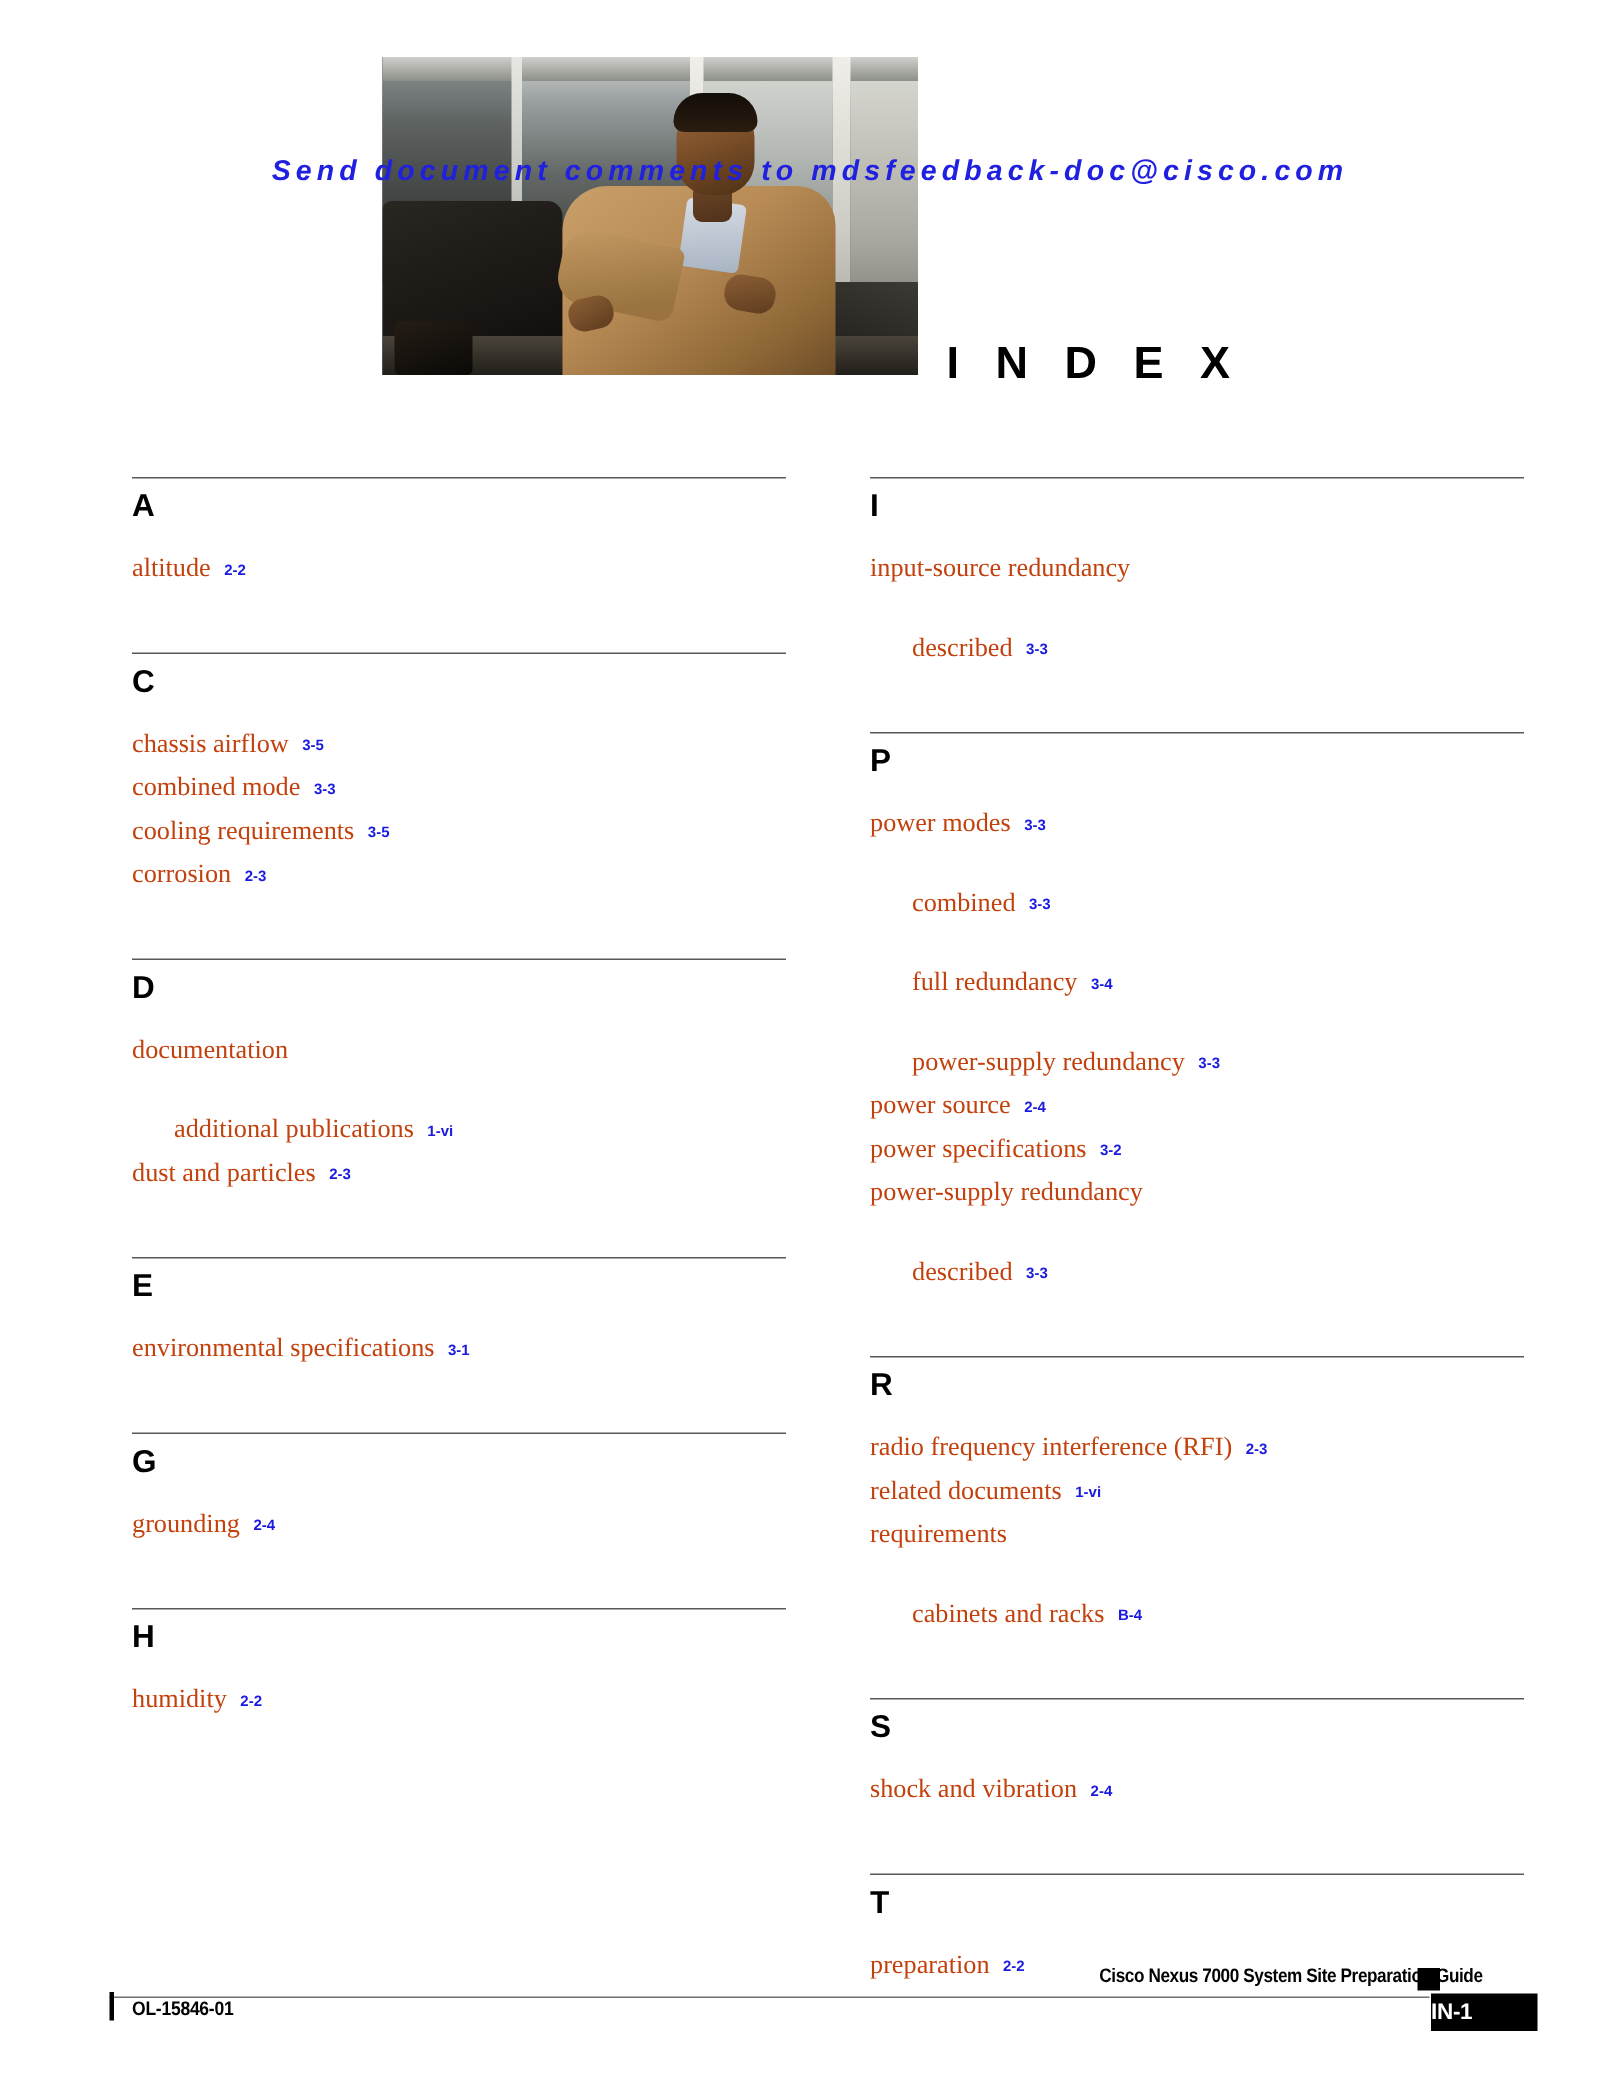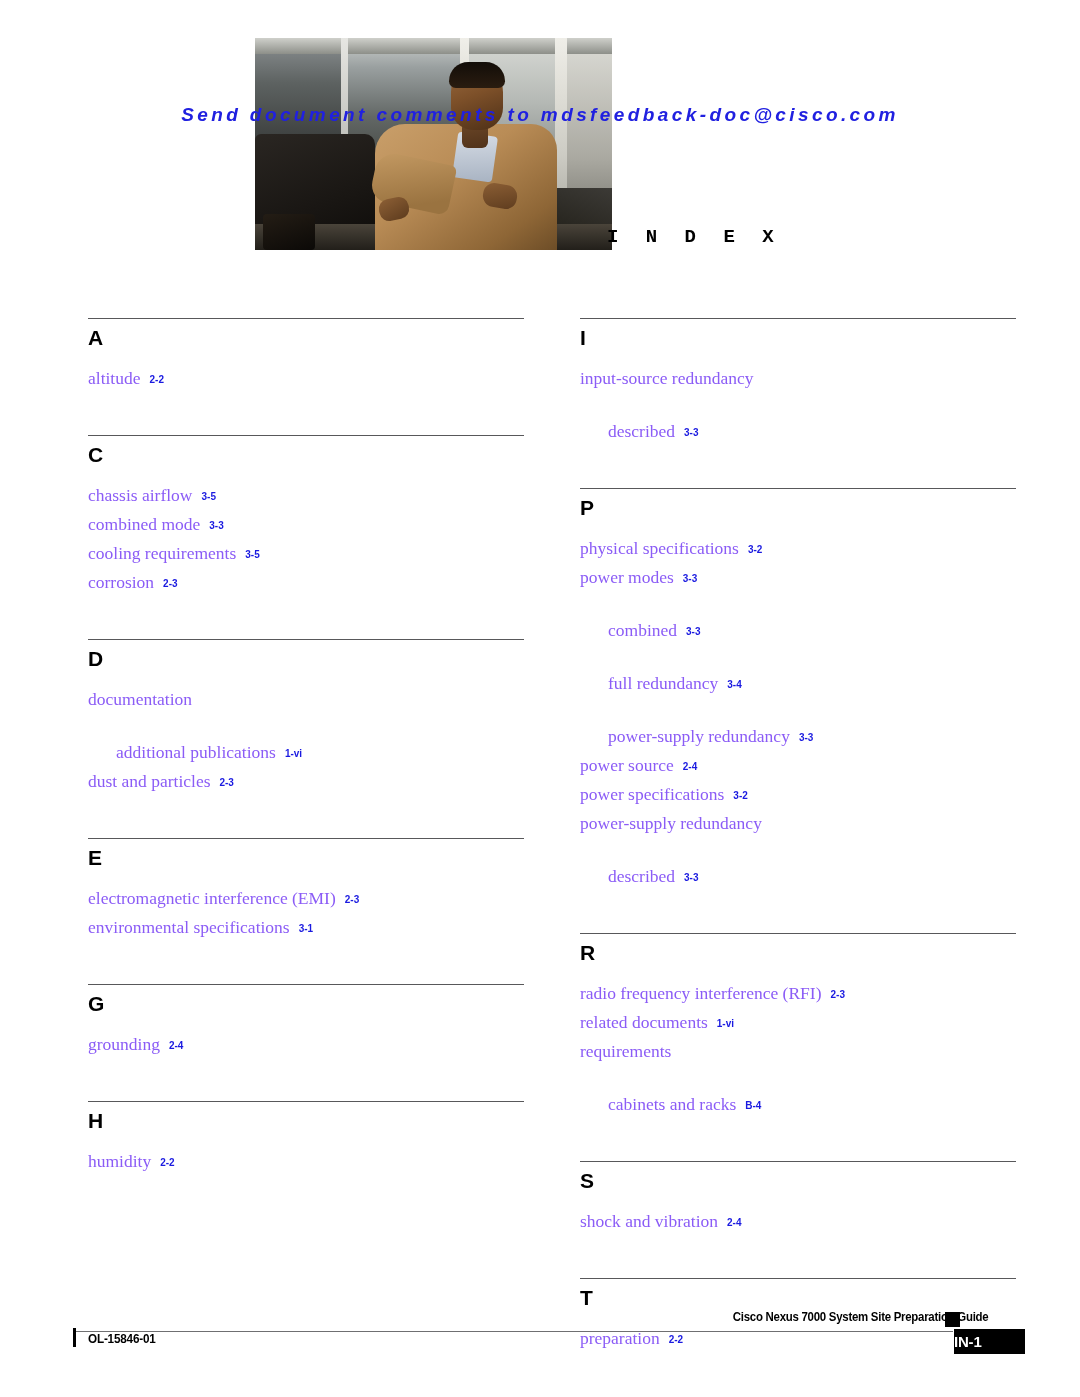--- a/index.html
+++ b/index.html
@@ -164,11 +164,11 @@
 
   #index-title {
     position: absolute;
-    left: 607px;
+    left: 631px;
     top: 226px;
-    font-family: Liberation Mono, monospace;
-    font-weight: bold;
-    font-size: 19px;
+    font-family: Liberation Sans, sans-serif;
+    font-weight: bold;
+    font-size: 30px;
     letter-spacing: 8px;
     color: #000000;
   }

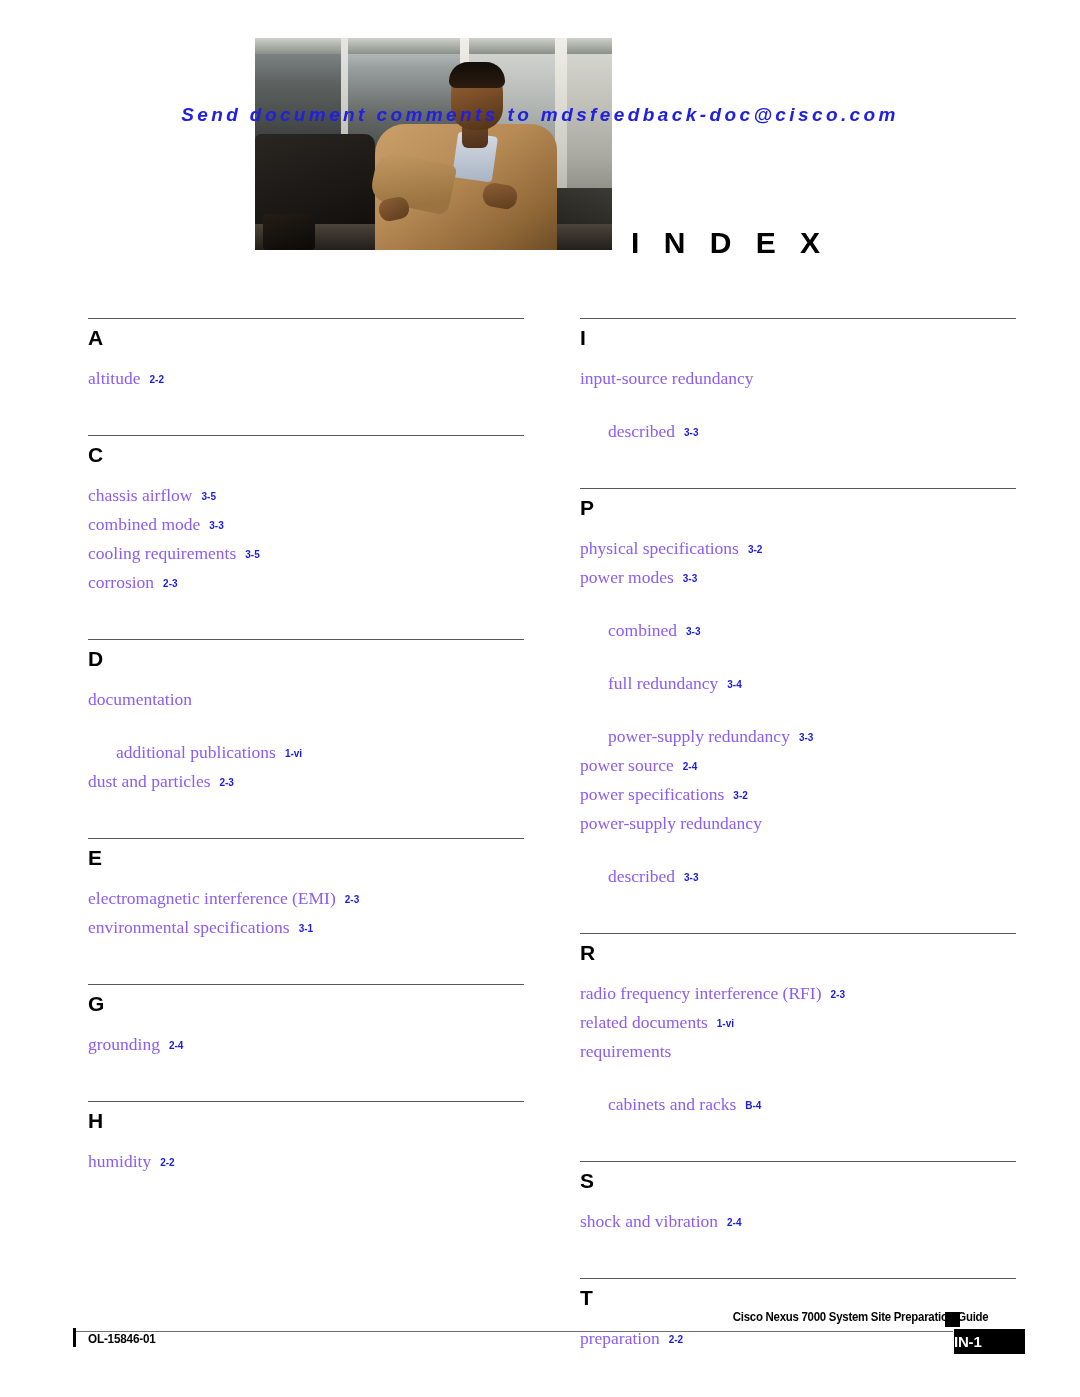--- a/index.html
+++ b/index.html
@@ -210,7 +210,7 @@
     white-space: nowrap;
   }
   .entry.sub { padding-left: 28px; margin-top: 24px; }
-  .entry .term { color: #8b5cf6; }
+  .entry .term { color: #c2410c; }
   .entry .ref {
     font-family: "Liberation Sans", "DejaVu Sans", sans-serif;
     font-weight: bold;

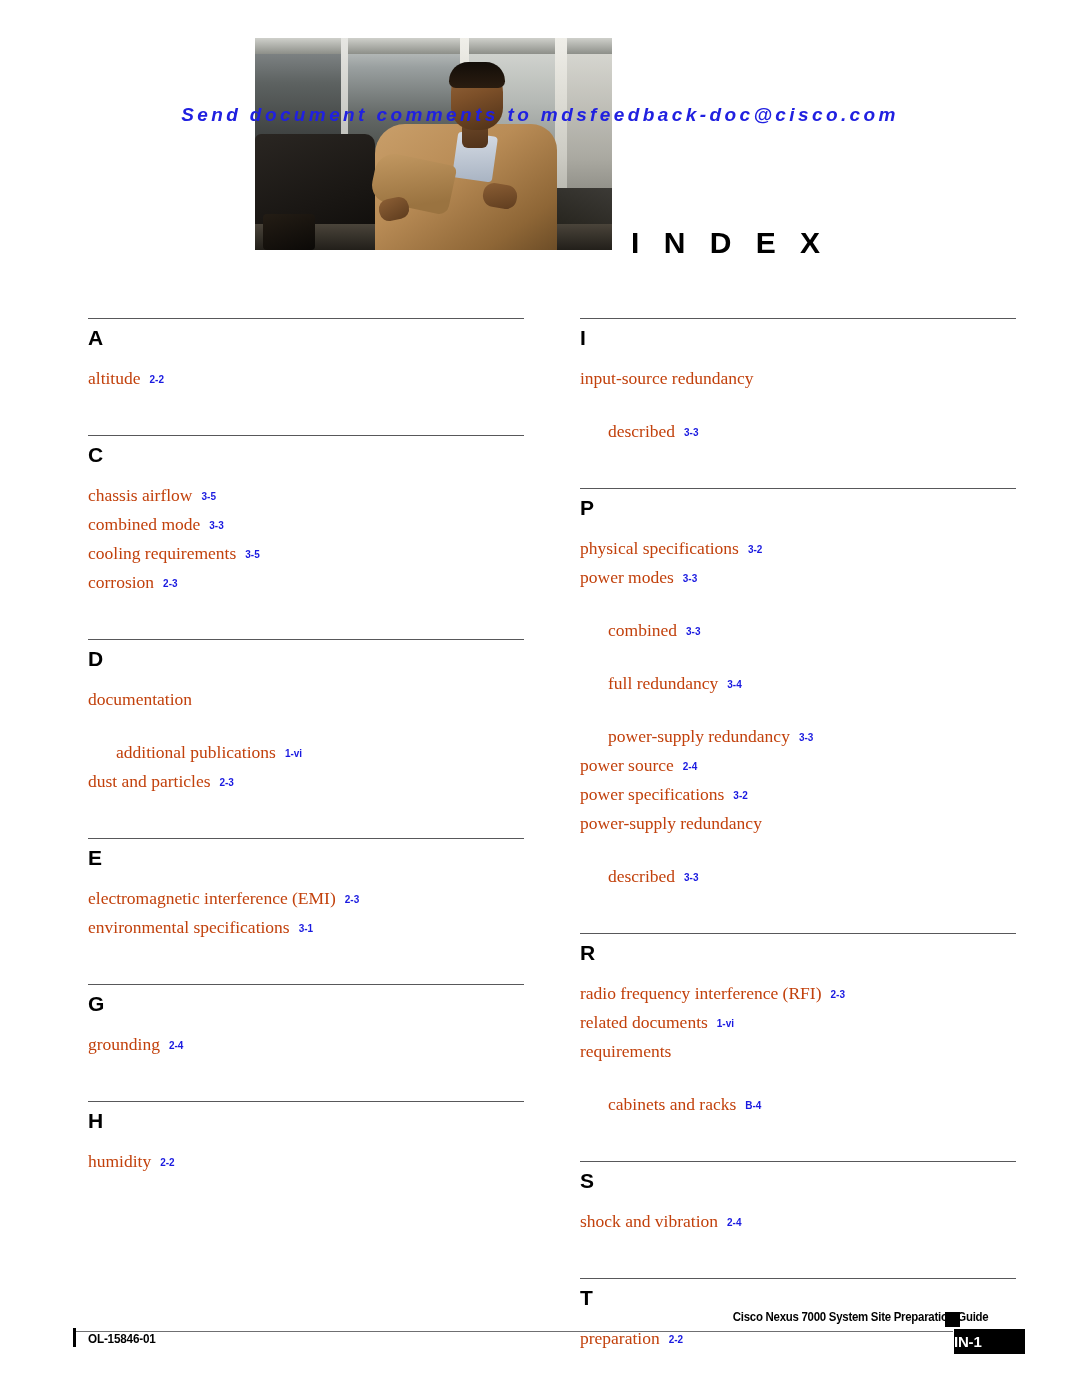--- a/index.html
+++ b/index.html
@@ -380,7 +380,6 @@
       <div class="letter-block">
         <div class="letter-rule"></div>
         <div class="letter-heading">P</div>
-        <div class="entry"><span class="term">physical specifications</span><span class="ref">3-2</span></div>
         <div class="entry"><span class="term">power modes</span><span class="ref">3-3</span></div>
         <div class="entry sub"><span class="term">combined</span><span class="ref">3-3</span></div>
         <div class="entry sub"><span class="term">full redundancy</span><span class="ref">3-4</span></div>

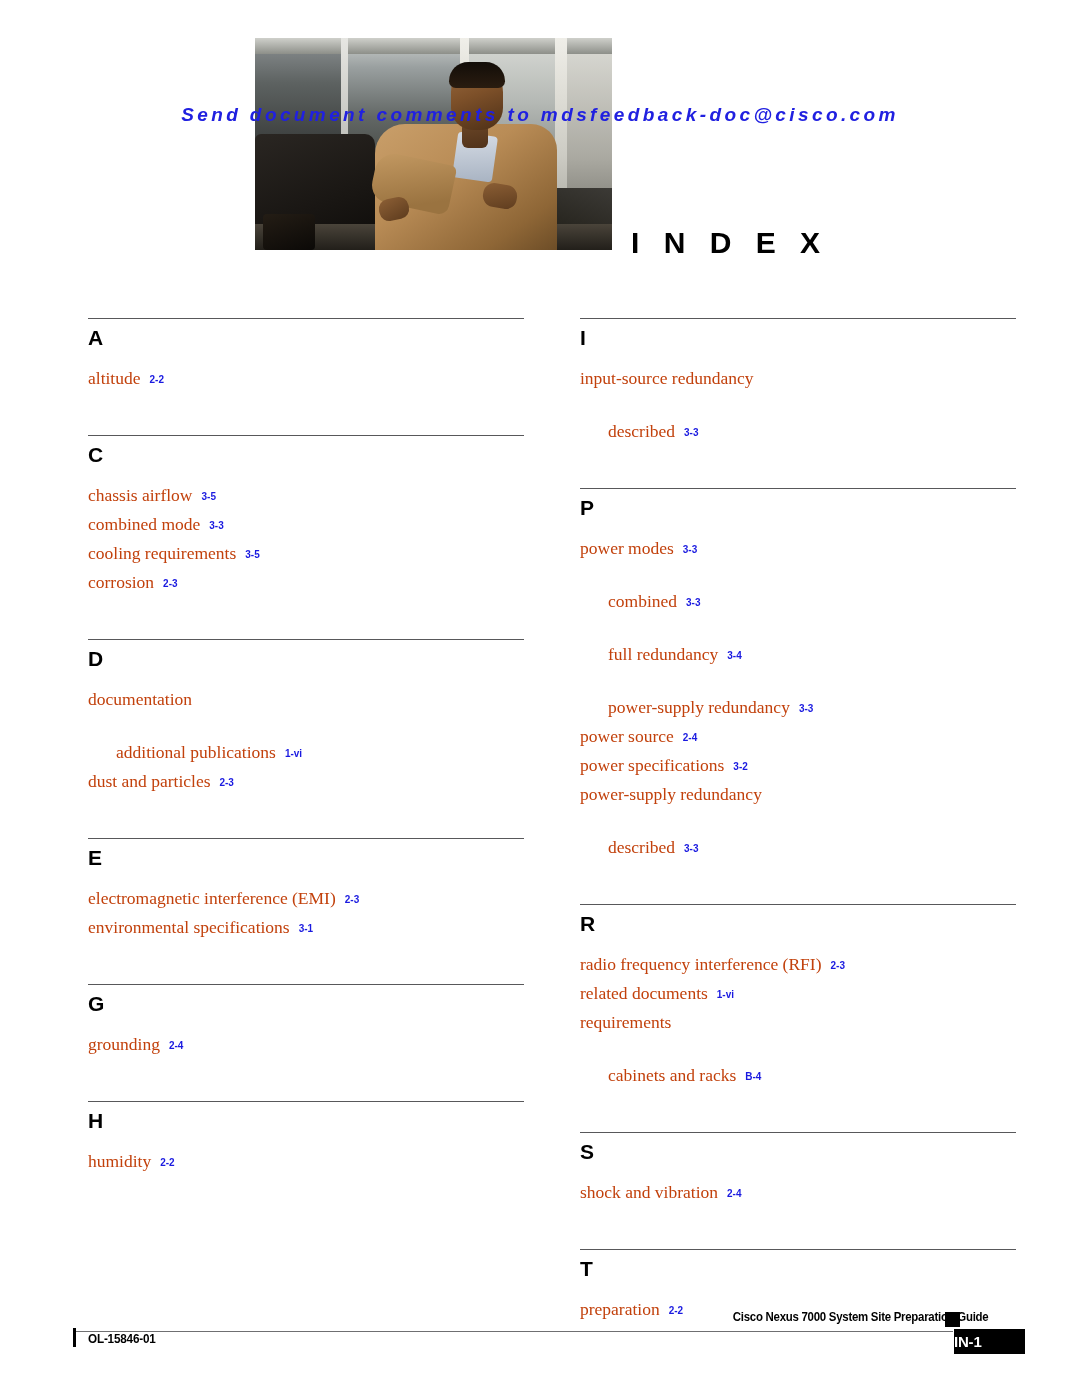--- a/index.html
+++ b/index.html
@@ -352,7 +352,6 @@
       <div class="letter-block">
         <div class="letter-rule"></div>
         <div class="letter-heading">E</div>
-        <div class="entry"><span class="term">electromagnetic interference (EMI)</span><span class="ref">2-3</span></div>
         <div class="entry"><span class="term">environmental specifications</span><span class="ref">3-1</span></div>
         <div style="height: 36px;"></div>
       </div>

